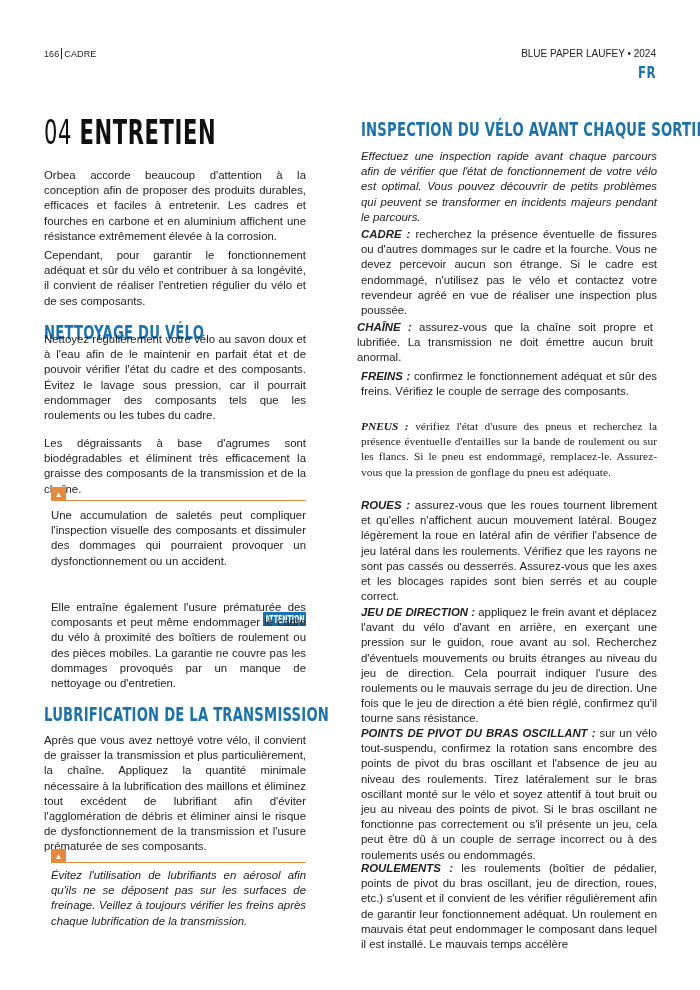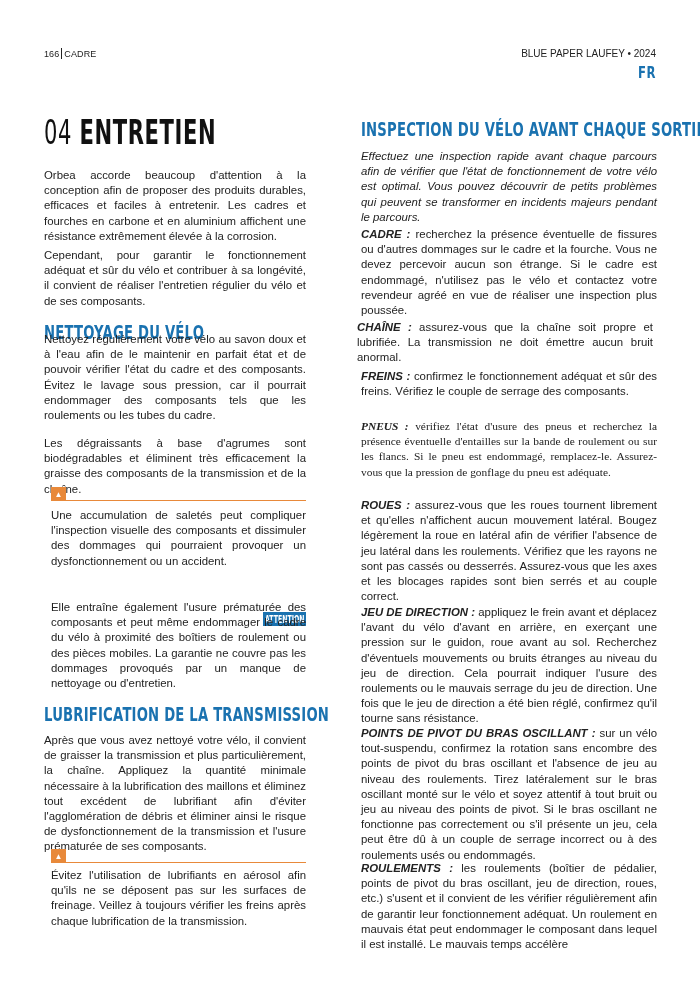--- a/index.html
+++ b/index.html
@@ -73,7 +73,7 @@
   <div class="tag">▲</div>
   <div class="line"></div>
 </div>
-<p class="body" style="left:51px; top:868px; width:255px;">Évitez l'utilisation de lubrifiants en aérosol afin qu'ils ne se déposent pas sur les surfaces de freinage. Veillez à toujours vérifier les freins après chaque lubrification de la transmission.</p>
+<p class="body" style="left:51px; top:868px; width:255px;font-style:italic;">Évitez l'utilisation de lubrifiants en aérosol afin qu'ils ne se déposent pas sur les surfaces de freinage. Veillez à toujours vérifier les freins après chaque lubrification de la transmission.</p>
 
 <div class="h2" style="left:361px; top:117px;">INSPECTION DU VÉLO AVANT CHAQUE SORTIE</div>
 <p class="body" style="left:361px; top:149px; width:296px;font-style:italic;">Effectuez une inspection rapide avant chaque parcours afin de vérifier que l'état de fonctionnement de votre vélo est optimal. Vous pouvez découvrir de petits problèmes qui peuvent se transformer en incidents majeurs pendant le parcours.</p>

